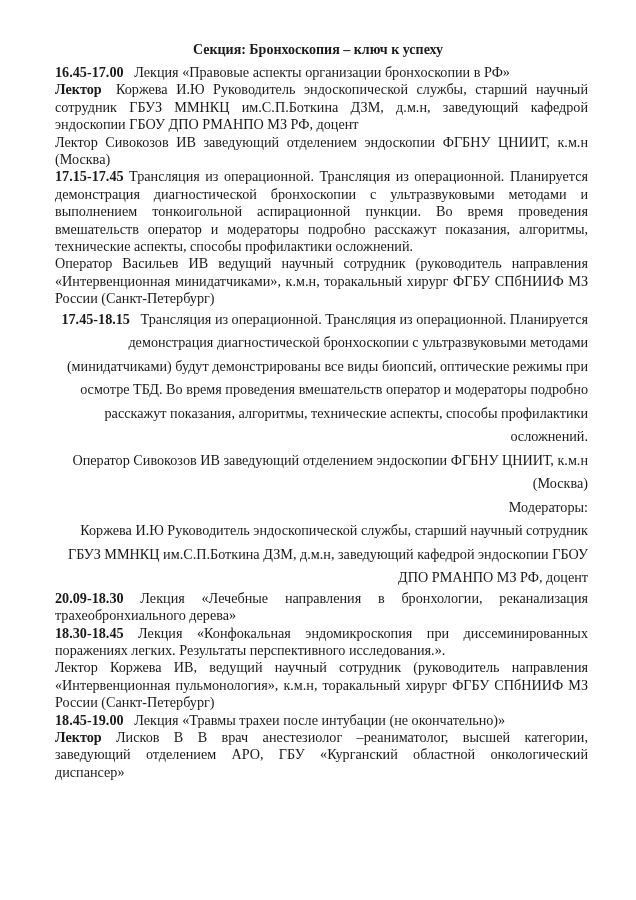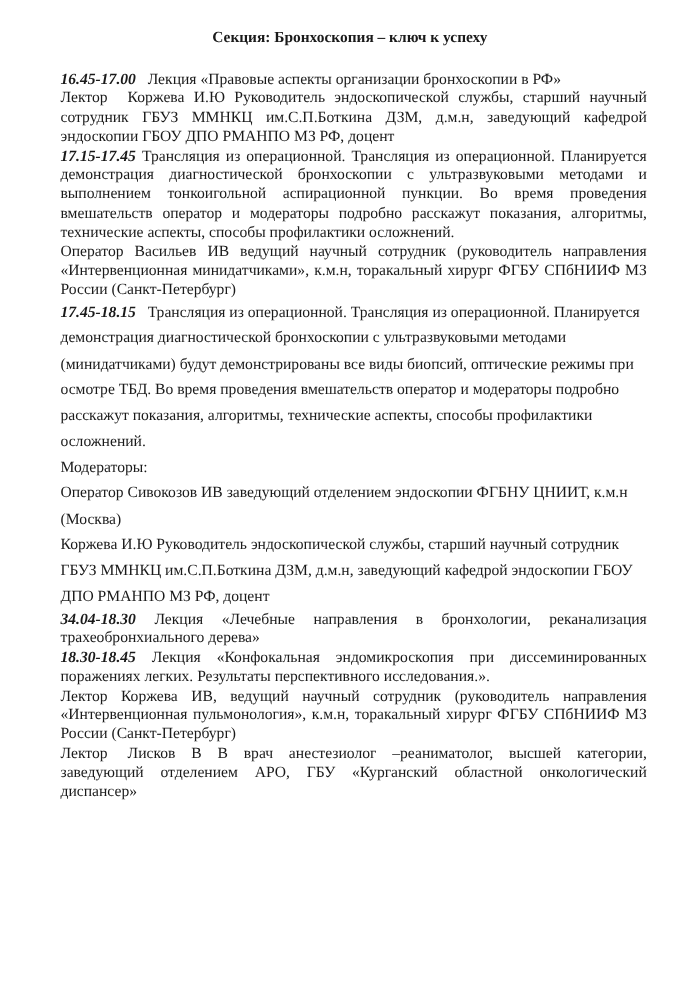--- a/index.html
+++ b/index.html
@@ -5,7 +5,7 @@
   html, body { margin: 0; padding: 0; background: #ffffff; }
   body { width: 636px; height: 900px; overflow: hidden; position: relative;
          font-family: "Liberation Serif", "DejaVu Serif", serif; color: #1a1a1a; }
-  .title { position: absolute; top: 27px; left: 0; width: 636px; text-align: center;
+  .title { position: absolute; top: 42px; left: 0; width: 636px; text-align: center;
            font-weight: bold; font-size: 14px; }
   .content { position: absolute; left: 55px; top: 64px; width: 533px; font-size: 14.2px; line-height: 17.4px; }
   .p { margin: 0; text-align: justify; }

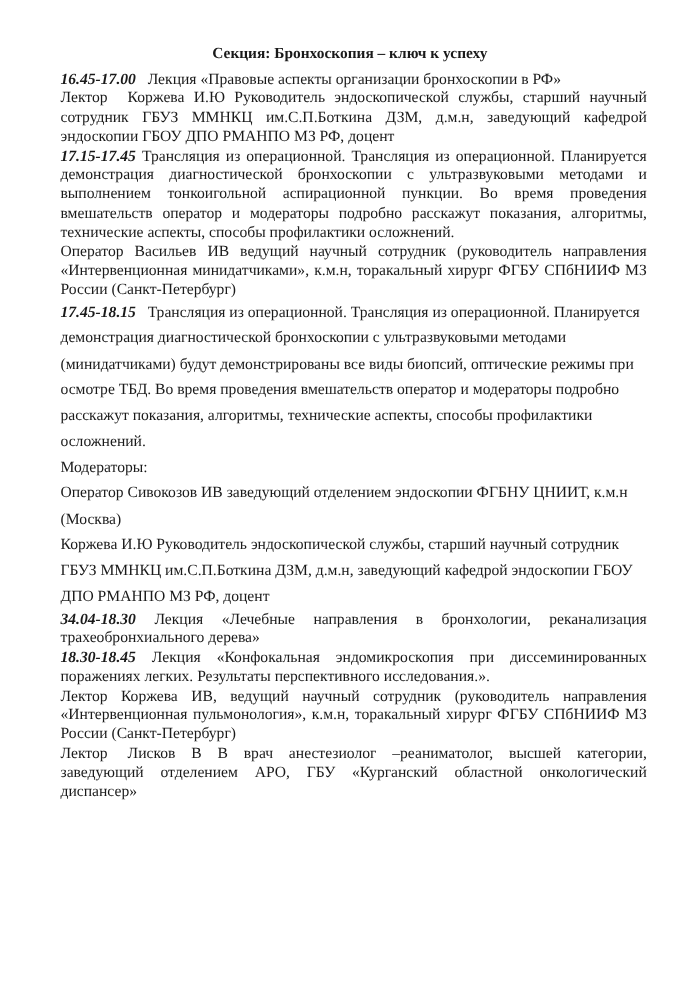--- a/index.html
+++ b/index.html
@@ -10,7 +10,7 @@
   .content { position: absolute; left: 55px; top: 64px; width: 533px; font-size: 14.2px; line-height: 17.4px; }
   .p { margin: 0; text-align: justify; }
   .p.loose { text-align: left; line-height: 23.5px; }
-  .b { font-weight: bold; font-style: italic; }
+  .b { font-weight: bold; }
   .tab { display: inline-block; min-width: 61px; }
 </style>
 </head>

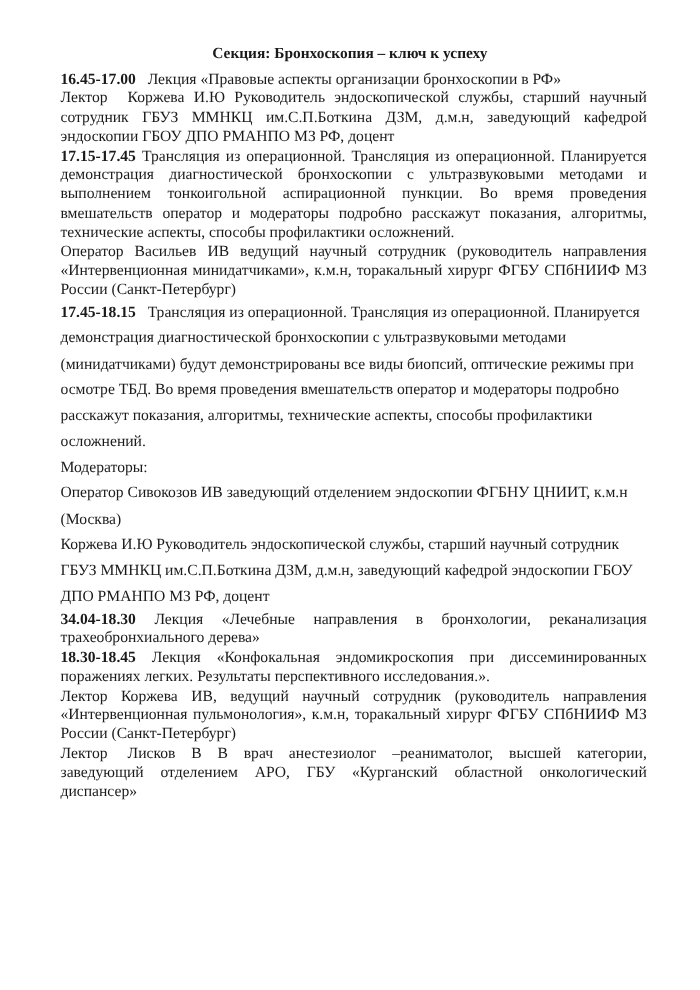--- a/index.html
+++ b/index.html
@@ -11,7 +11,7 @@
   .p { margin: 0; text-align: justify; }
   .p.loose { text-align: left; line-height: 23.5px; }
   .b { font-weight: bold; }
-  .tab { display: inline-block; min-width: 61px; }
+  .tab { display: inline-block; min-width: 61px; font-weight: bold; }
 </style>
 </head>
 <body>

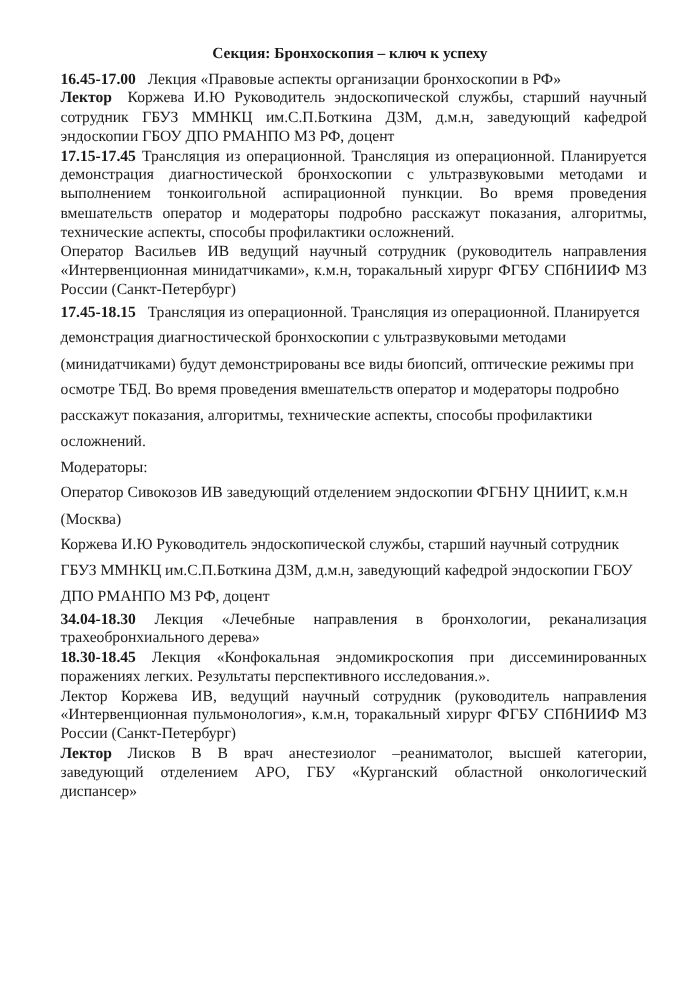--- a/index.html
+++ b/index.html
@@ -21,6 +21,7 @@
 <div class="content">
   <p class="p"><span class="b">16.45-17.00</span>&nbsp;&nbsp; <span>Лекция «Правовые аспекты организации бронхоскопии в РФ»</span></p>
   <p class="p"><span class="tab">Лектор</span><span>Коржева И.Ю Руководитель эндоскопической службы, старший научный сотрудник ГБУЗ ММНКЦ им.С.П.Боткина ДЗМ, д.м.н, заведующий кафедрой эндоскопии ГБОУ ДПО РМАНПО МЗ РФ, доцент</span></p>
+  <p class="p"><span>Лектор Сивокозов ИВ заведующий отделением эндоскопии ФГБНУ ЦНИИТ, к.м.н (Москва)</span></p>
   <p class="p"><span class="b">17.15-17.45</span> <span>Трансляция из операционной.  Трансляция из операционной. Планируется демонстрация диагностической бронхоскопии с ультразвуковыми методами и выполнением тонкоигольной аспирационной пункции. Во время проведения вмешательств оператор и модераторы подробно расскажут показания, алгоритмы, технические аспекты, способы профилактики осложнений.</span></p>
   <p class="p"><span>Оператор Васильев ИВ ведущий научный сотрудник (руководитель направления «Интервенционная минидатчиками», к.м.н, торакальный хирург ФГБУ СПбНИИФ МЗ России (Санкт-Петербург)</span></p>
   <p class="p loose"><span class="b">17.45-18.15</span>&nbsp;&nbsp; <span>Трансляция из операционной.  Трансляция из операционной. Планируется демонстрация диагностической бронхоскопии с ультразвуковыми методами (минидатчиками) будут демонстрированы все виды биопсий, оптические режимы при осмотре ТБД.    Во время проведения вмешательств оператор и модераторы подробно расскажут показания, алгоритмы, технические аспекты, способы профилактики осложнений.</span></p>

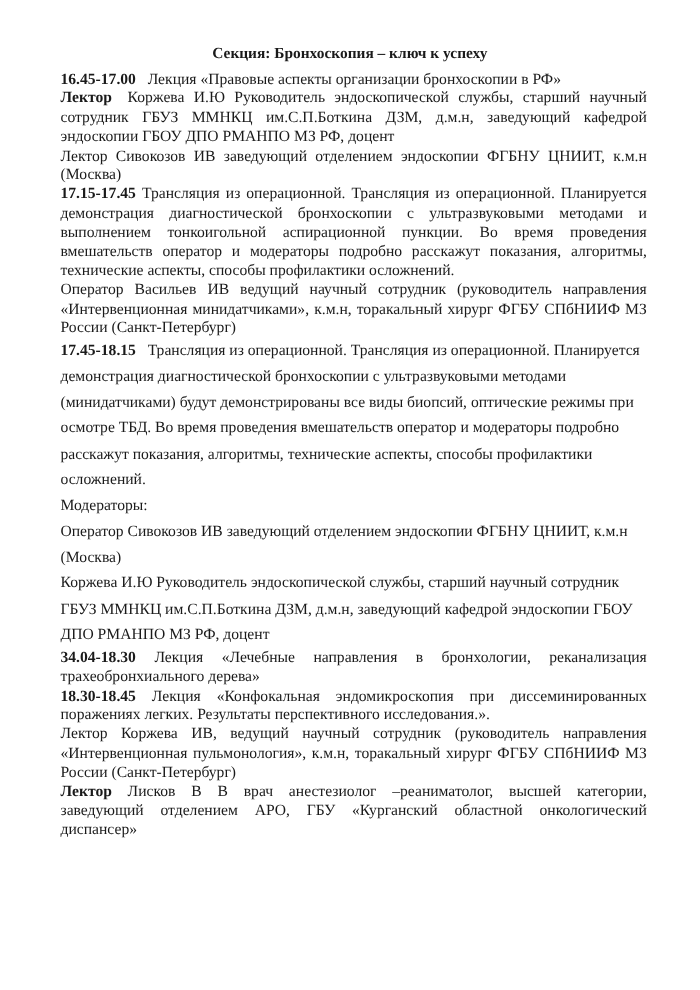--- a/index.html
+++ b/index.html
@@ -9,7 +9,7 @@
            font-weight: bold; font-size: 14px; }
   .content { position: absolute; left: 55px; top: 64px; width: 533px; font-size: 14.2px; line-height: 17.4px; }
   .p { margin: 0; text-align: justify; }
-  .p.loose { text-align: left; line-height: 23.5px; }
+  .p.loose { text-align: right; line-height: 23.5px; }
   .b { font-weight: bold; }
   .tab { display: inline-block; min-width: 61px; font-weight: bold; }
 </style>

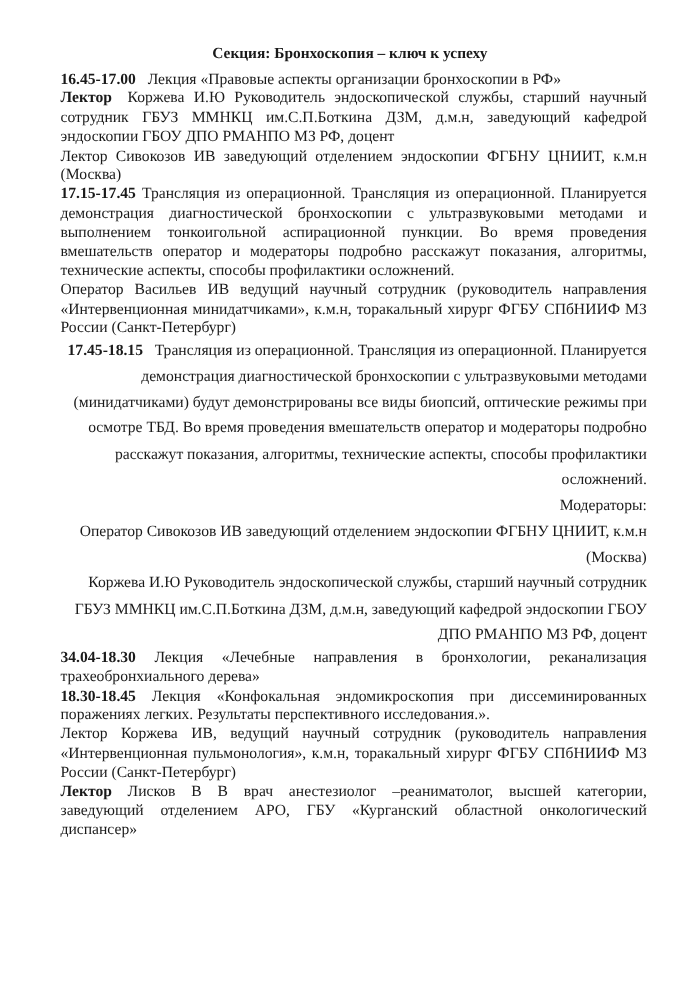--- a/index.html
+++ b/index.html
@@ -25,8 +25,8 @@
   <p class="p"><span class="b">17.15-17.45</span> <span>Трансляция из операционной.  Трансляция из операционной. Планируется демонстрация диагностической бронхоскопии с ультразвуковыми методами и выполнением тонкоигольной аспирационной пункции. Во время проведения вмешательств оператор и модераторы подробно расскажут показания, алгоритмы, технические аспекты, способы профилактики осложнений.</span></p>
   <p class="p"><span>Оператор Васильев ИВ ведущий научный сотрудник (руководитель направления «Интервенционная минидатчиками», к.м.н, торакальный хирург ФГБУ СПбНИИФ МЗ России (Санкт-Петербург)</span></p>
   <p class="p loose"><span class="b">17.45-18.15</span>&nbsp;&nbsp; <span>Трансляция из операционной.  Трансляция из операционной. Планируется демонстрация диагностической бронхоскопии с ультразвуковыми методами (минидатчиками) будут демонстрированы все виды биопсий, оптические режимы при осмотре ТБД.    Во время проведения вмешательств оператор и модераторы подробно расскажут показания, алгоритмы, технические аспекты, способы профилактики осложнений.</span></p>
+  <p class="p loose"><span>Оператор Сивокозов ИВ заведующий отделением эндоскопии ФГБНУ ЦНИИТ, к.м.н (Москва)</span></p>
   <p class="p loose"><span>Модераторы:</span></p>
-  <p class="p loose"><span>Оператор Сивокозов ИВ заведующий отделением эндоскопии ФГБНУ ЦНИИТ, к.м.н (Москва)</span></p>
   <p class="p loose"><span>Коржева И.Ю Руководитель эндоскопической службы, старший научный сотрудник ГБУЗ ММНКЦ им.С.П.Боткина ДЗМ, д.м.н, заведующий кафедрой эндоскопии ГБОУ ДПО РМАНПО МЗ РФ, доцент</span></p>
   <p class="p"><span class="b">34.04-18.30</span> <span>Лекция «Лечебные направления в бронхологии, реканализация трахеобронхиального дерева»</span></p>
   <p class="p"><span class="b">18.30-18.45</span> <span>Лекция «Конфокальная эндомикроскопия при диссеминированных поражениях легких. Результаты перспективного исследования.».</span></p>

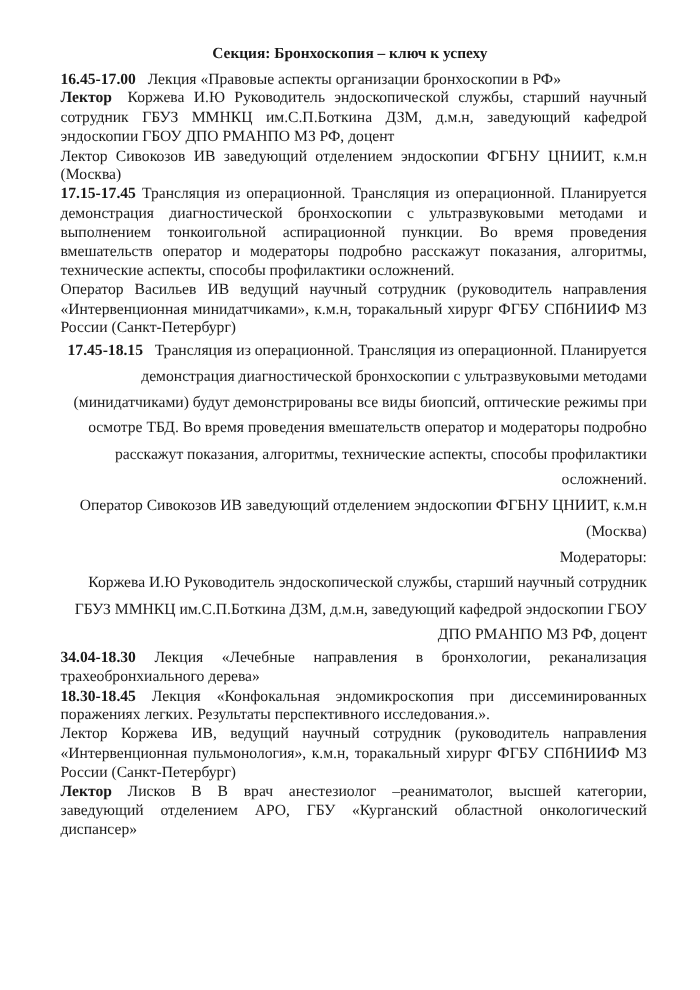--- a/index.html
+++ b/index.html
@@ -28,7 +28,7 @@
   <p class="p loose"><span>Оператор Сивокозов ИВ заведующий отделением эндоскопии ФГБНУ ЦНИИТ, к.м.н (Москва)</span></p>
   <p class="p loose"><span>Модераторы:</span></p>
   <p class="p loose"><span>Коржева И.Ю Руководитель эндоскопической службы, старший научный сотрудник ГБУЗ ММНКЦ им.С.П.Боткина ДЗМ, д.м.н, заведующий кафедрой эндоскопии ГБОУ ДПО РМАНПО МЗ РФ, доцент</span></p>
-  <p class="p"><span class="b">34.04-18.30</span> <span>Лекция «Лечебные направления в бронхологии, реканализация трахеобронхиального дерева»</span></p>
+  <p class="p"><span class="b">20.09-18.30</span> <span>Лекция «Лечебные направления в бронхологии, реканализация трахеобронхиального дерева»</span></p>
   <p class="p"><span class="b">18.30-18.45</span> <span>Лекция «Конфокальная эндомикроскопия при диссеминированных поражениях легких. Результаты перспективного исследования.».</span></p>
   <p class="p"><span>Лектор Коржева ИВ, ведущий научный сотрудник (руководитель направления «Интервенционная пульмонология», к.м.н, торакальный хирург ФГБУ СПбНИИФ МЗ России (Санкт-Петербург)</span></p>
   <p class="p"><span class="tab">Лектор</span><span>Лисков В В врач анестезиолог –реаниматолог, высшей категории, заведующий отделением АРО, ГБУ «Курганский областной онкологический диспансер»</span></p>

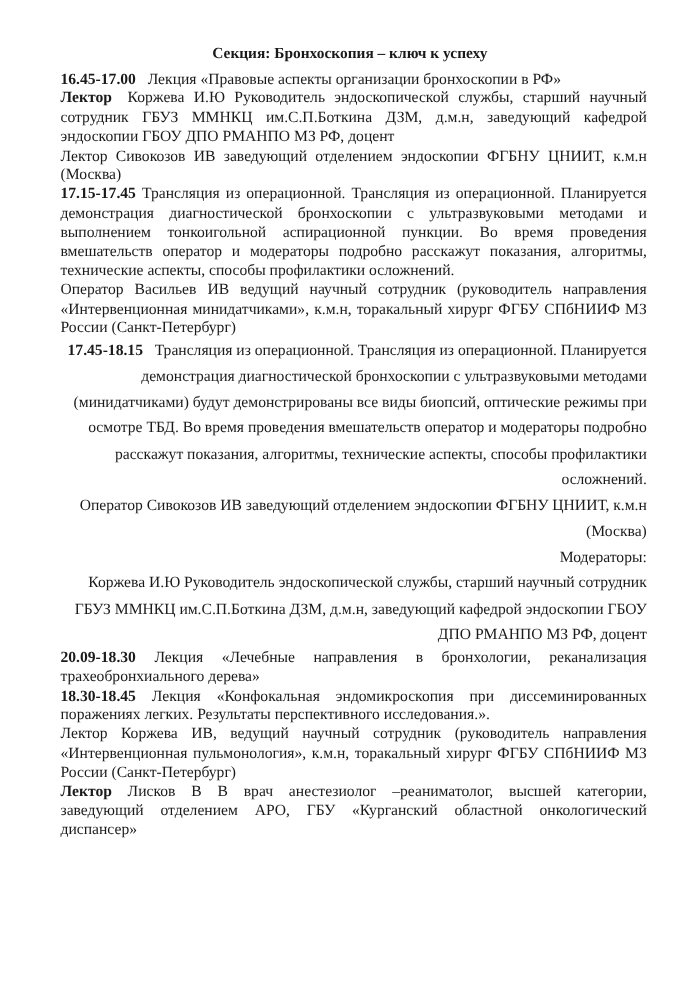--- a/index.html
+++ b/index.html
@@ -31,6 +31,7 @@
   <p class="p"><span class="b">20.09-18.30</span> <span>Лекция «Лечебные направления в бронхологии, реканализация трахеобронхиального дерева»</span></p>
   <p class="p"><span class="b">18.30-18.45</span> <span>Лекция «Конфокальная эндомикроскопия при диссеминированных поражениях легких. Результаты перспективного исследования.».</span></p>
   <p class="p"><span>Лектор Коржева ИВ, ведущий научный сотрудник (руководитель направления «Интервенционная пульмонология», к.м.н, торакальный хирург ФГБУ СПбНИИФ МЗ России (Санкт-Петербург)</span></p>
+  <p class="p"><span class="b">18.45-19.00</span>&nbsp;&nbsp; <span>Лекция «Травмы трахеи после интубации (не окончательно)»</span></p>
   <p class="p"><span class="tab">Лектор</span><span>Лисков В В врач анестезиолог –реаниматолог, высшей категории, заведующий отделением АРО, ГБУ «Курганский областной онкологический диспансер»</span></p>
 
 </div>

